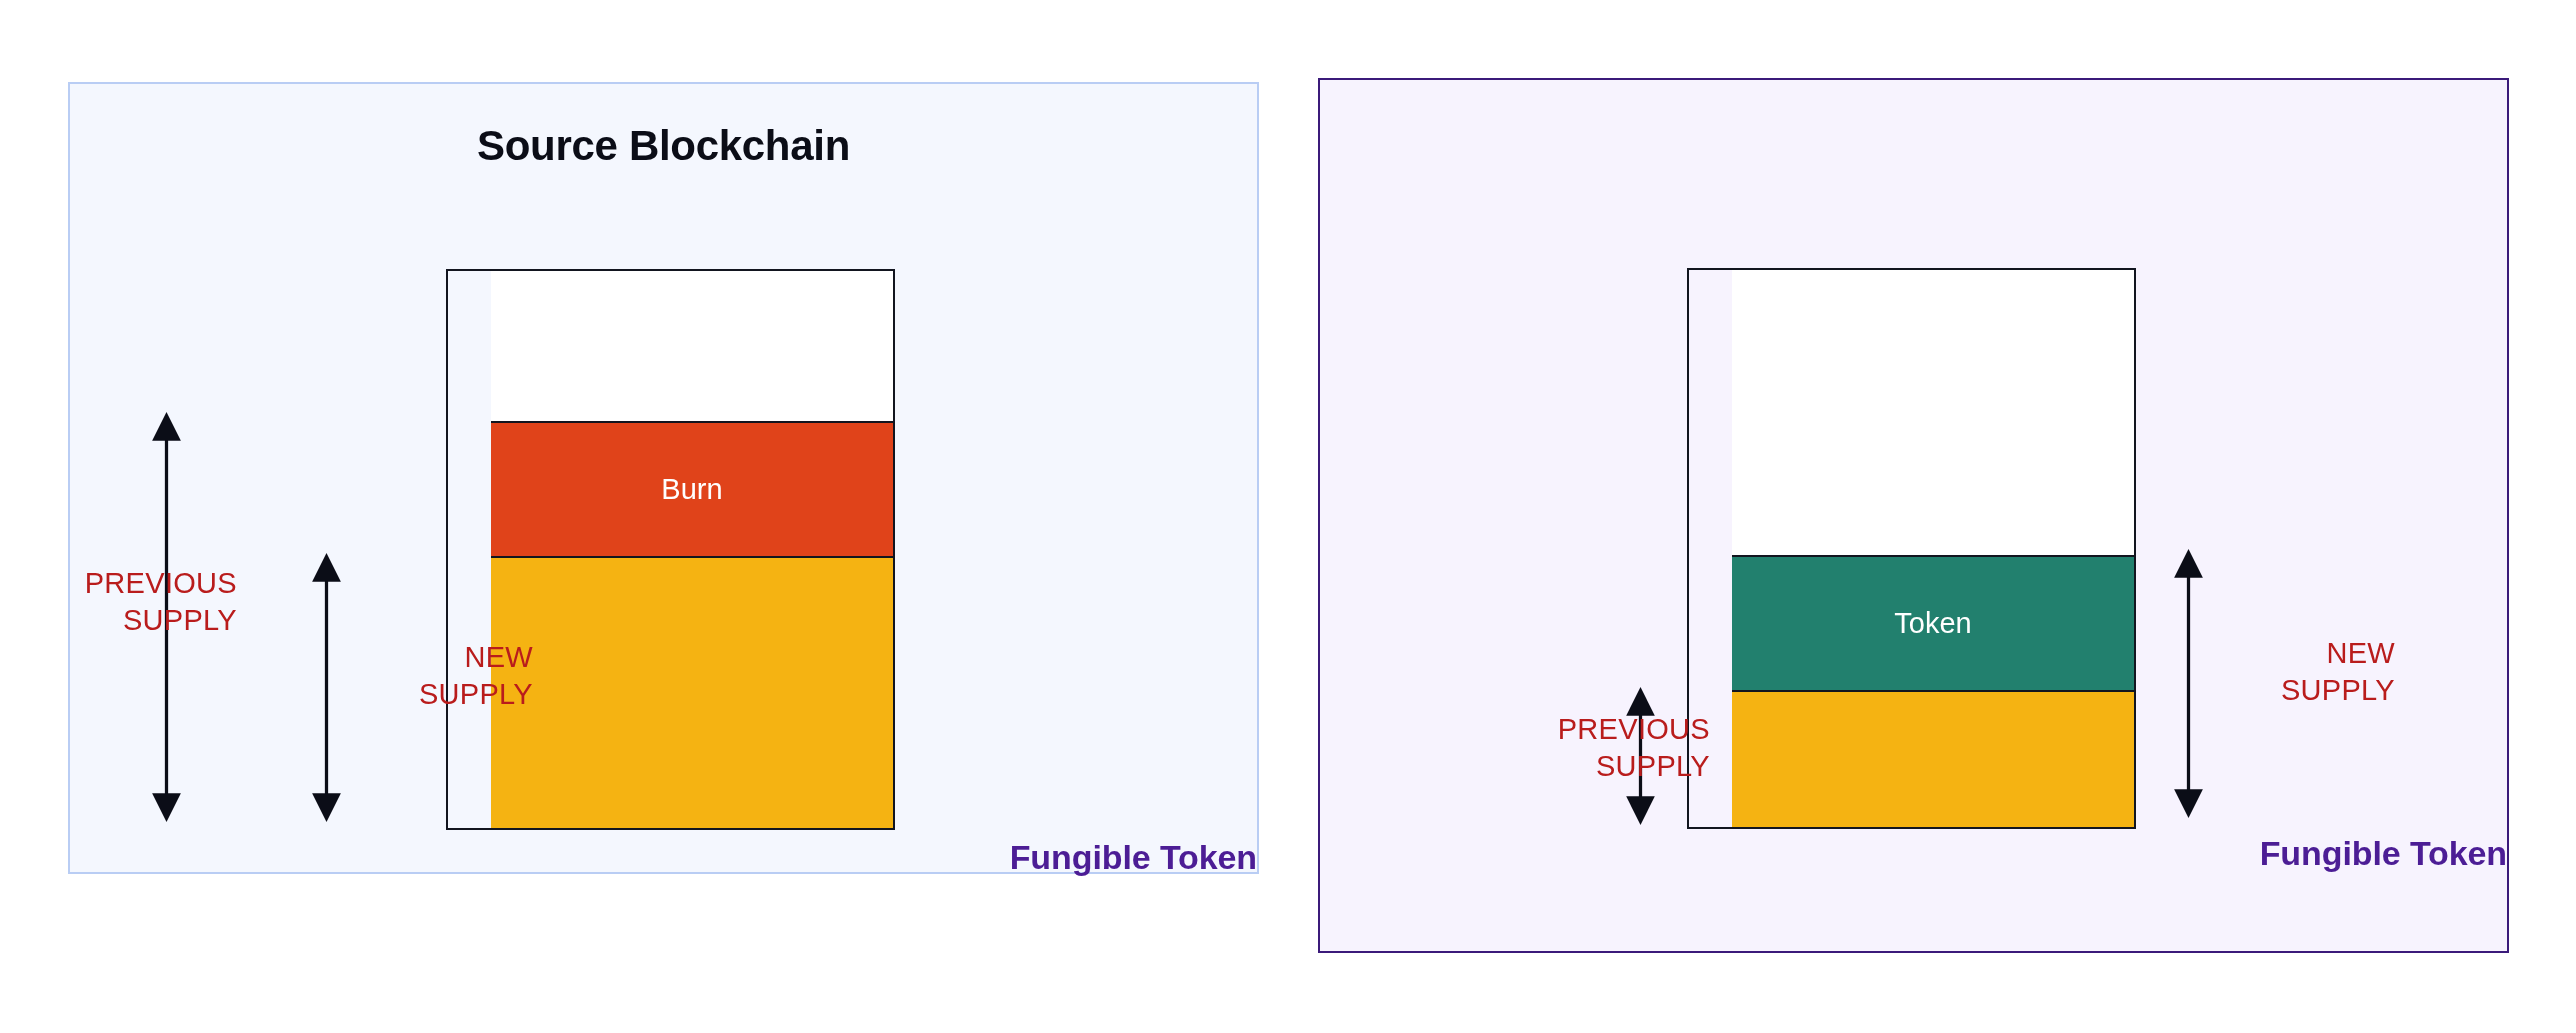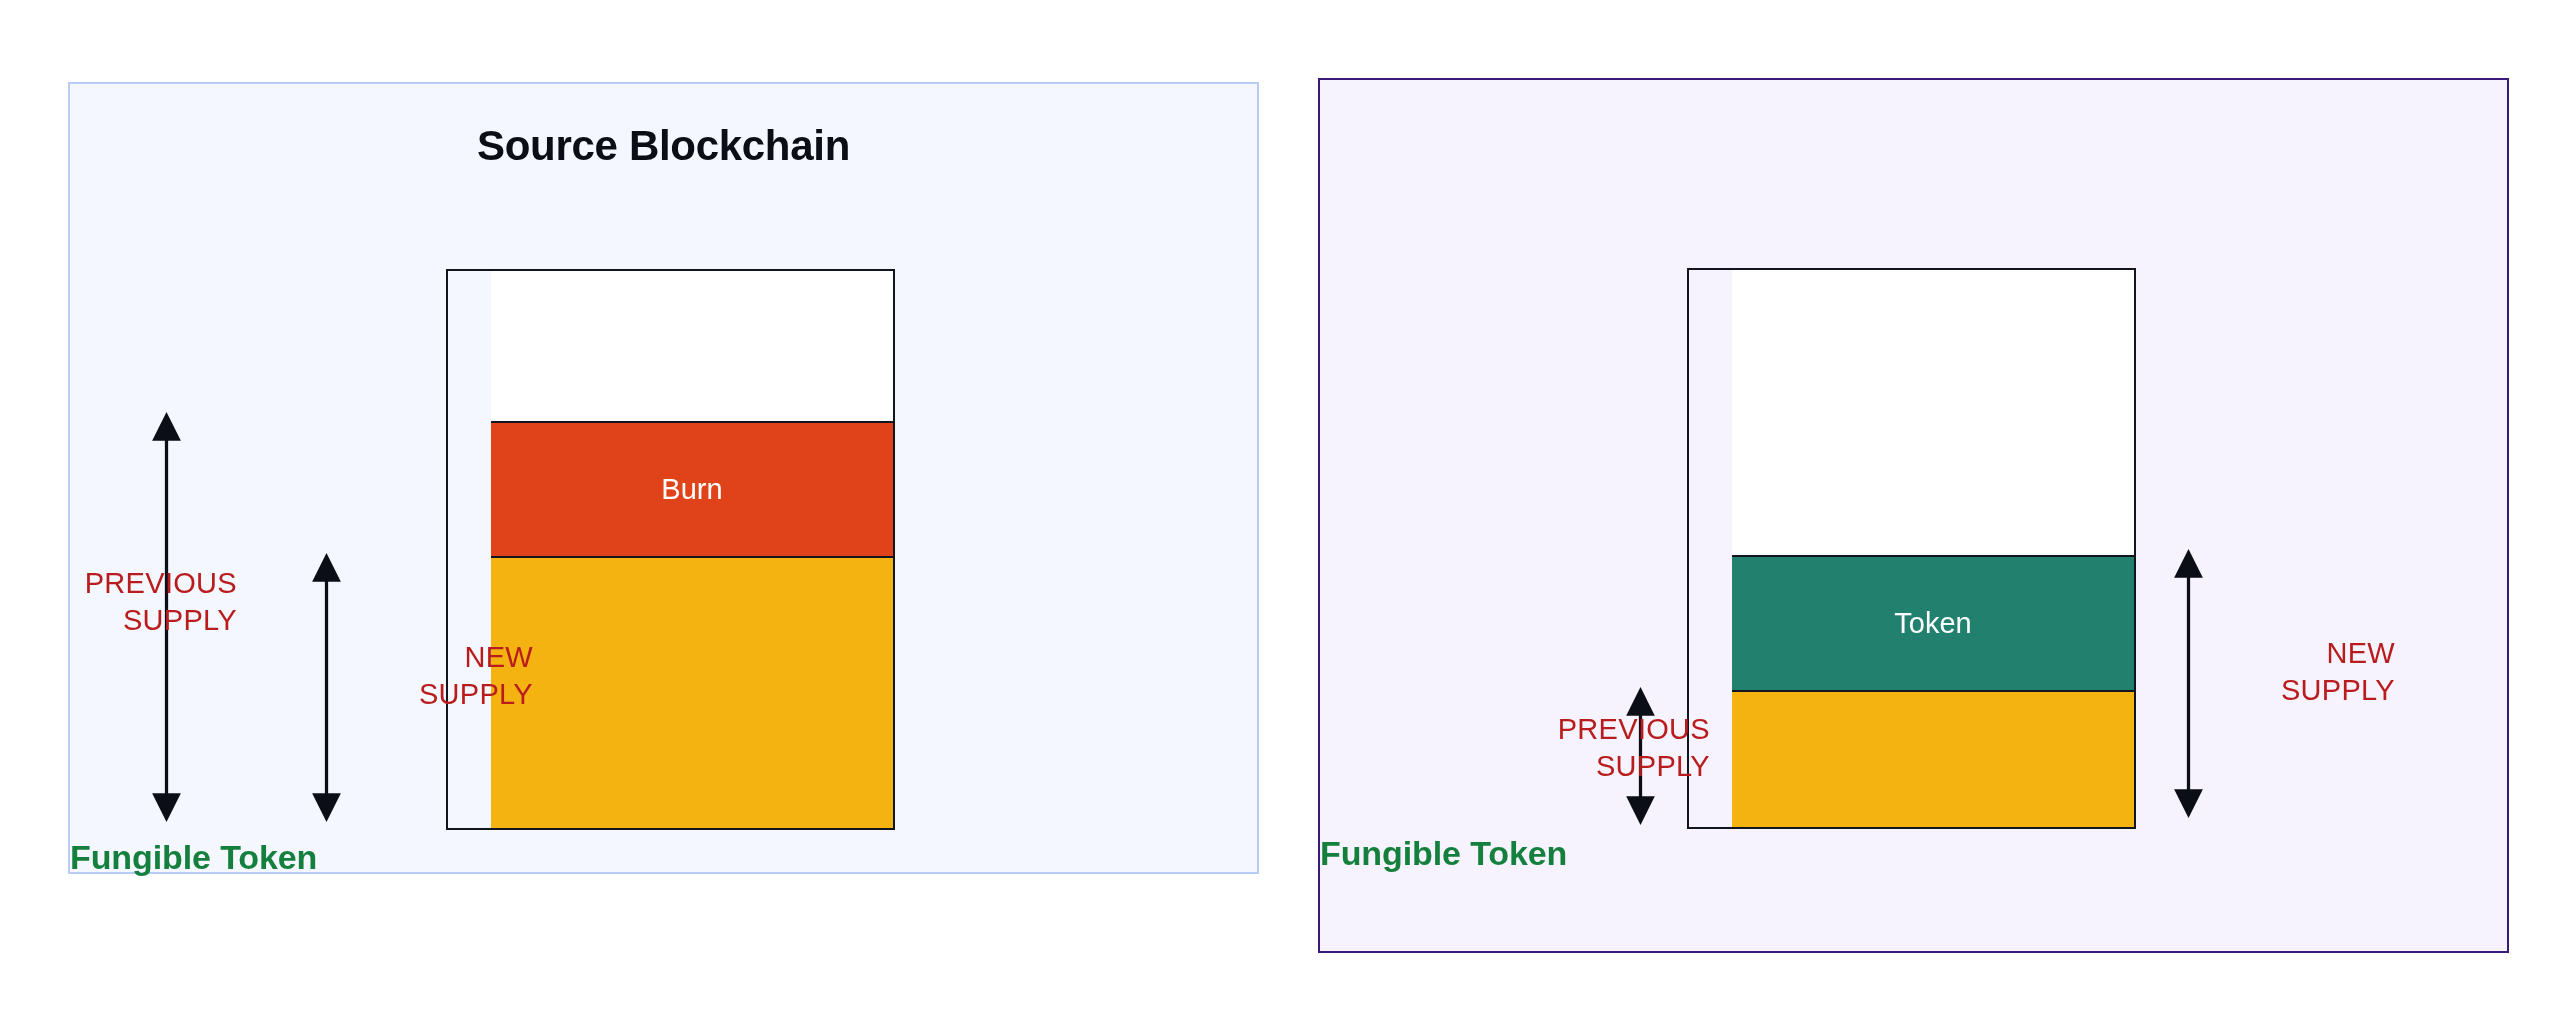--- a/index.html
+++ b/index.html
@@ -64,10 +64,10 @@
     left: 0;
     right: 0;
     top: 754px;
-    text-align: left;
+    text-align: right;
     font-size: 34px;
     font-weight: 700;
-    color: #15803d;
+    color: #4c1d95;
     letter-spacing: -0.1px;
     white-space: nowrap;
   }

